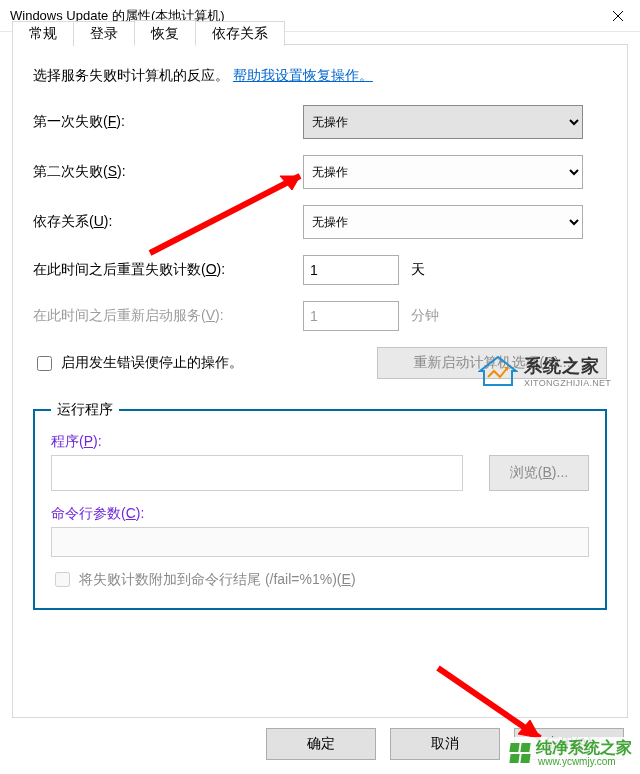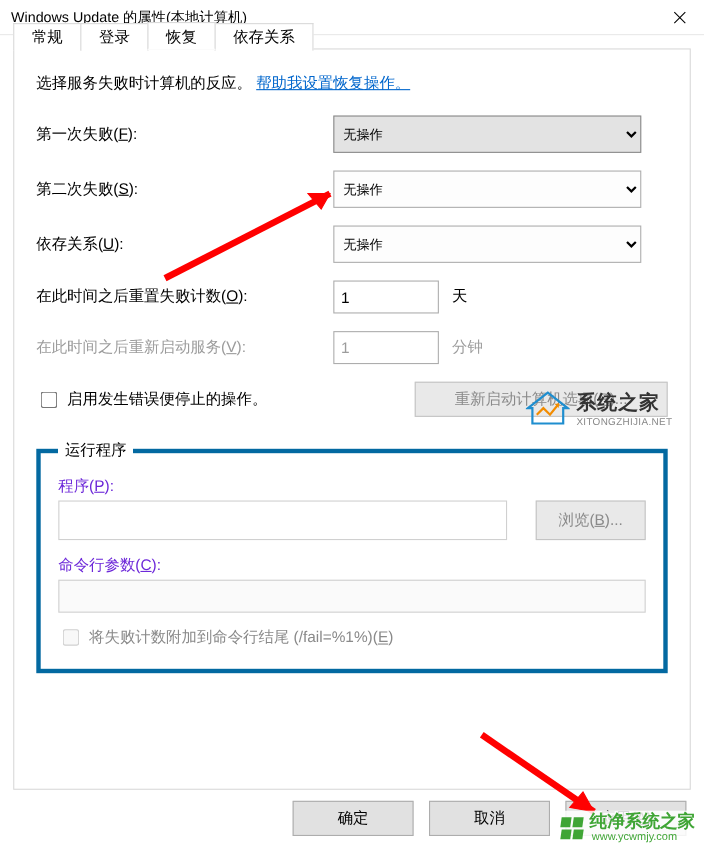--- a/index.html
+++ b/index.html
@@ -133,7 +133,7 @@
 
   
   fieldset.group {
-    border: 4px solid #0369a1;
+    border: 2px solid #0369a1;
     padding: 14px 16px 18px 16px;
     margin: 0;
   }

